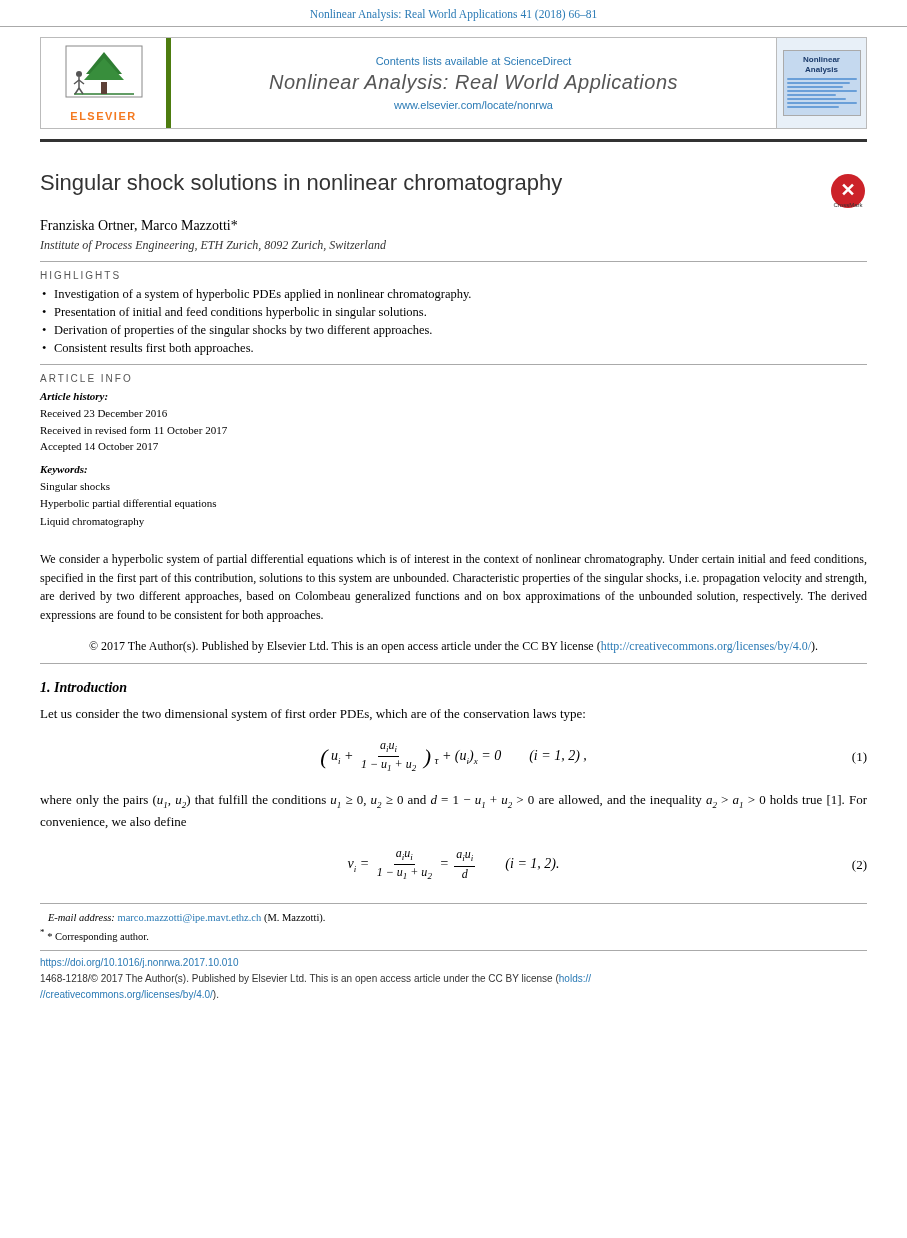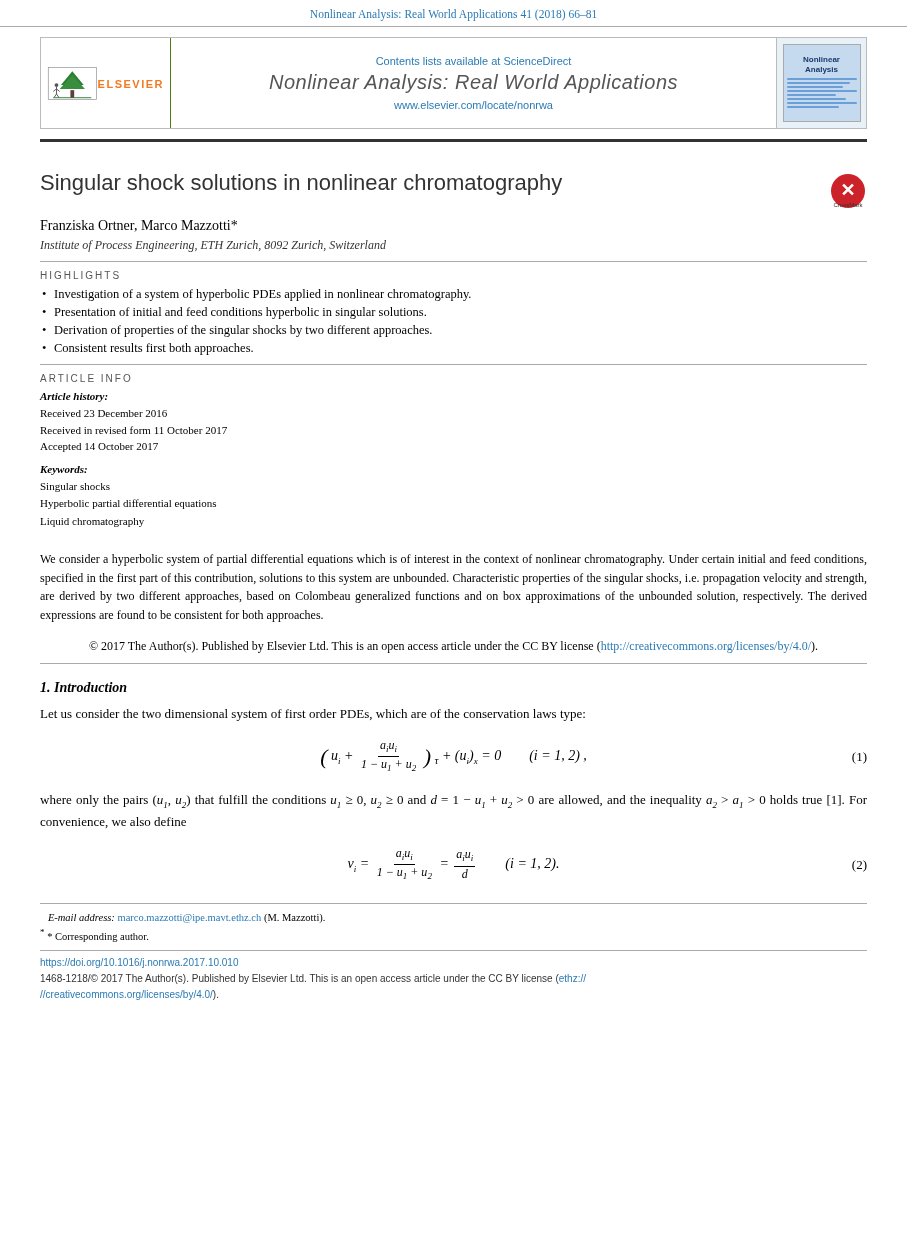--- a/index.html
+++ b/index.html
@@ -113,14 +113,14 @@
 
     .cover-thumb-inner {
       width: 78px;
-      height: 78px;
+      height: 66px;
       background: #c5d9ef;
       border: 1px solid #aaa;
       display: flex;
       flex-direction: column;
       align-items: center;
       justify-content: flex-start;
-      padding: 10px 3px;
+      padding: 4px 3px;
       font-size: 7px;
       font-family: Arial, sans-serif;
     }

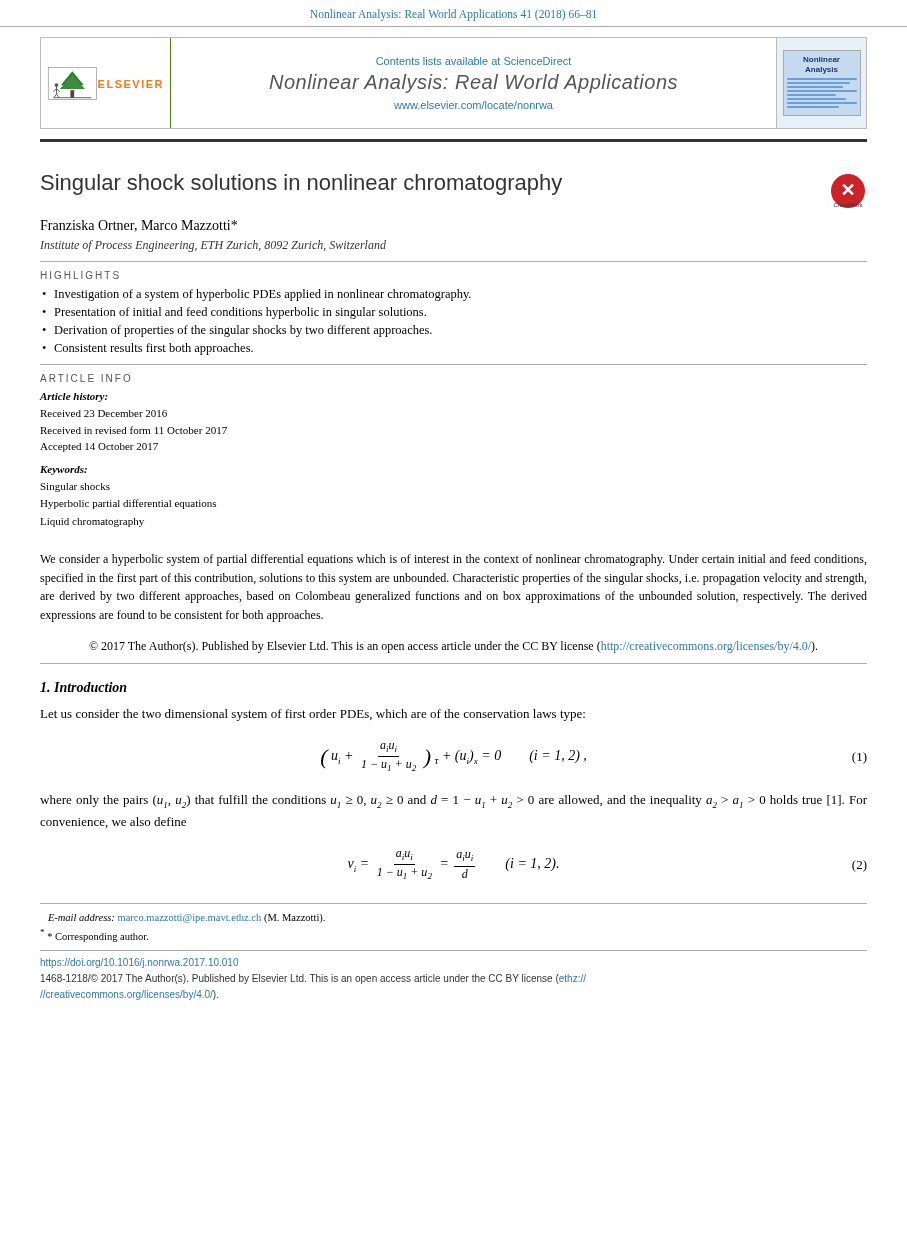--- a/index.html
+++ b/index.html
@@ -42,11 +42,11 @@
     .journal-header .elsevier-logo {
       width: 130px;
       min-height: 90px;
-      border-right: 1px solid #4d7c0f;
-      display: flex;
-      flex-direction: row;
+      border-right: 5px solid #4d7c0f;
+      display: flex;
+      flex-direction: column;
       align-items: center;
-      justify-content: center;
+      justify-content: space-between;
       padding: 6px;
     }
 

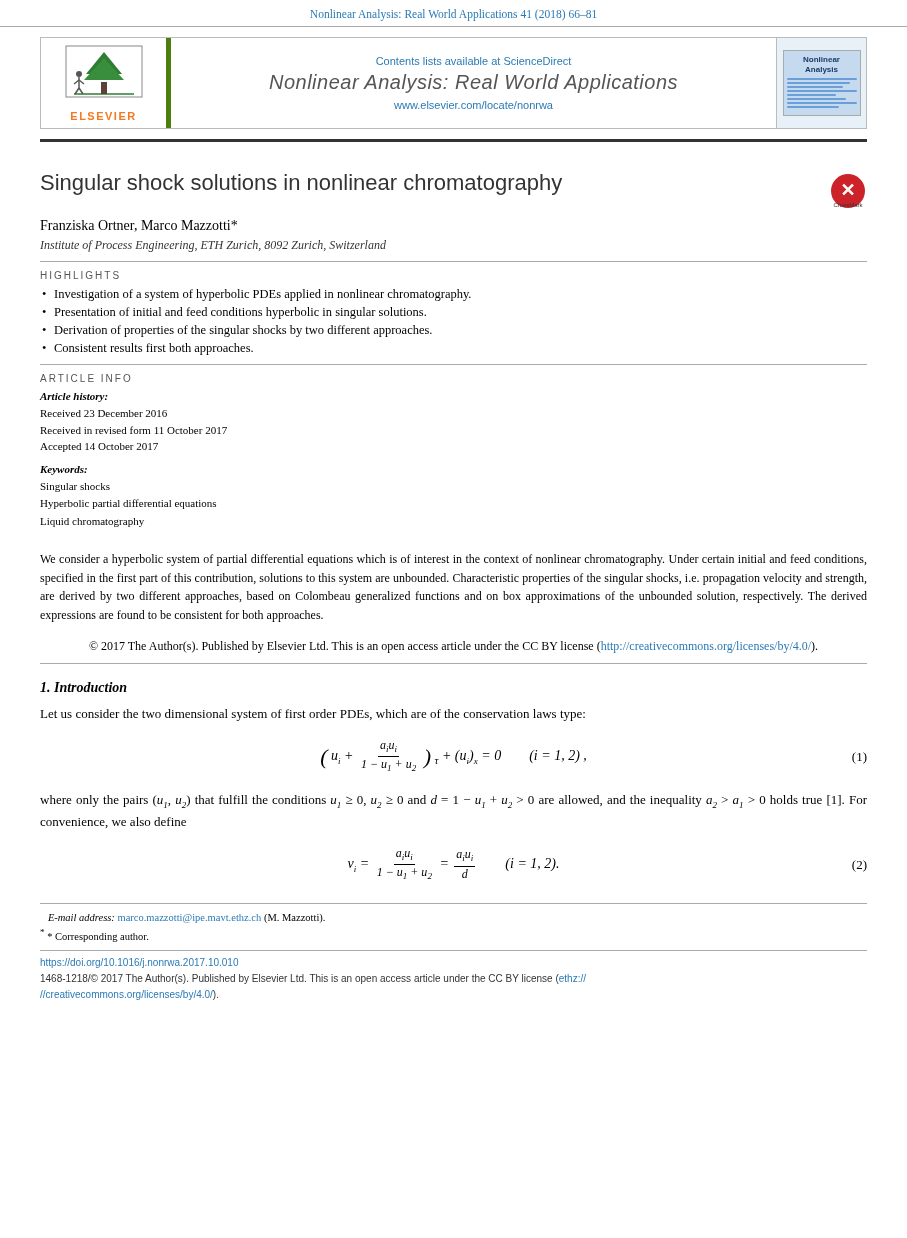--- a/index.html
+++ b/index.html
@@ -615,7 +615,7 @@
         <span class="footnote-link">https://doi.org/10.1016/j.nonrwa.2017.10.010</span>
       </div>
       <div class="bottom-bar-text">
-        1468-1218/© 2017 The Author(s). Published by Elsevier Ltd. This is an open access article under the CC BY license (<span class="footnote-link">ethz://</span>
+        1468-1218/© 2017 The Author(s). Published by Elsevier Ltd. This is an open access article under the CC BY license (<span class="footnote-link">holds://</span>
       </div>
       <div class="bottom-bar-text">
         <span class="footnote-link">//creativecommons.org/licenses/by/4.0/</span>).

